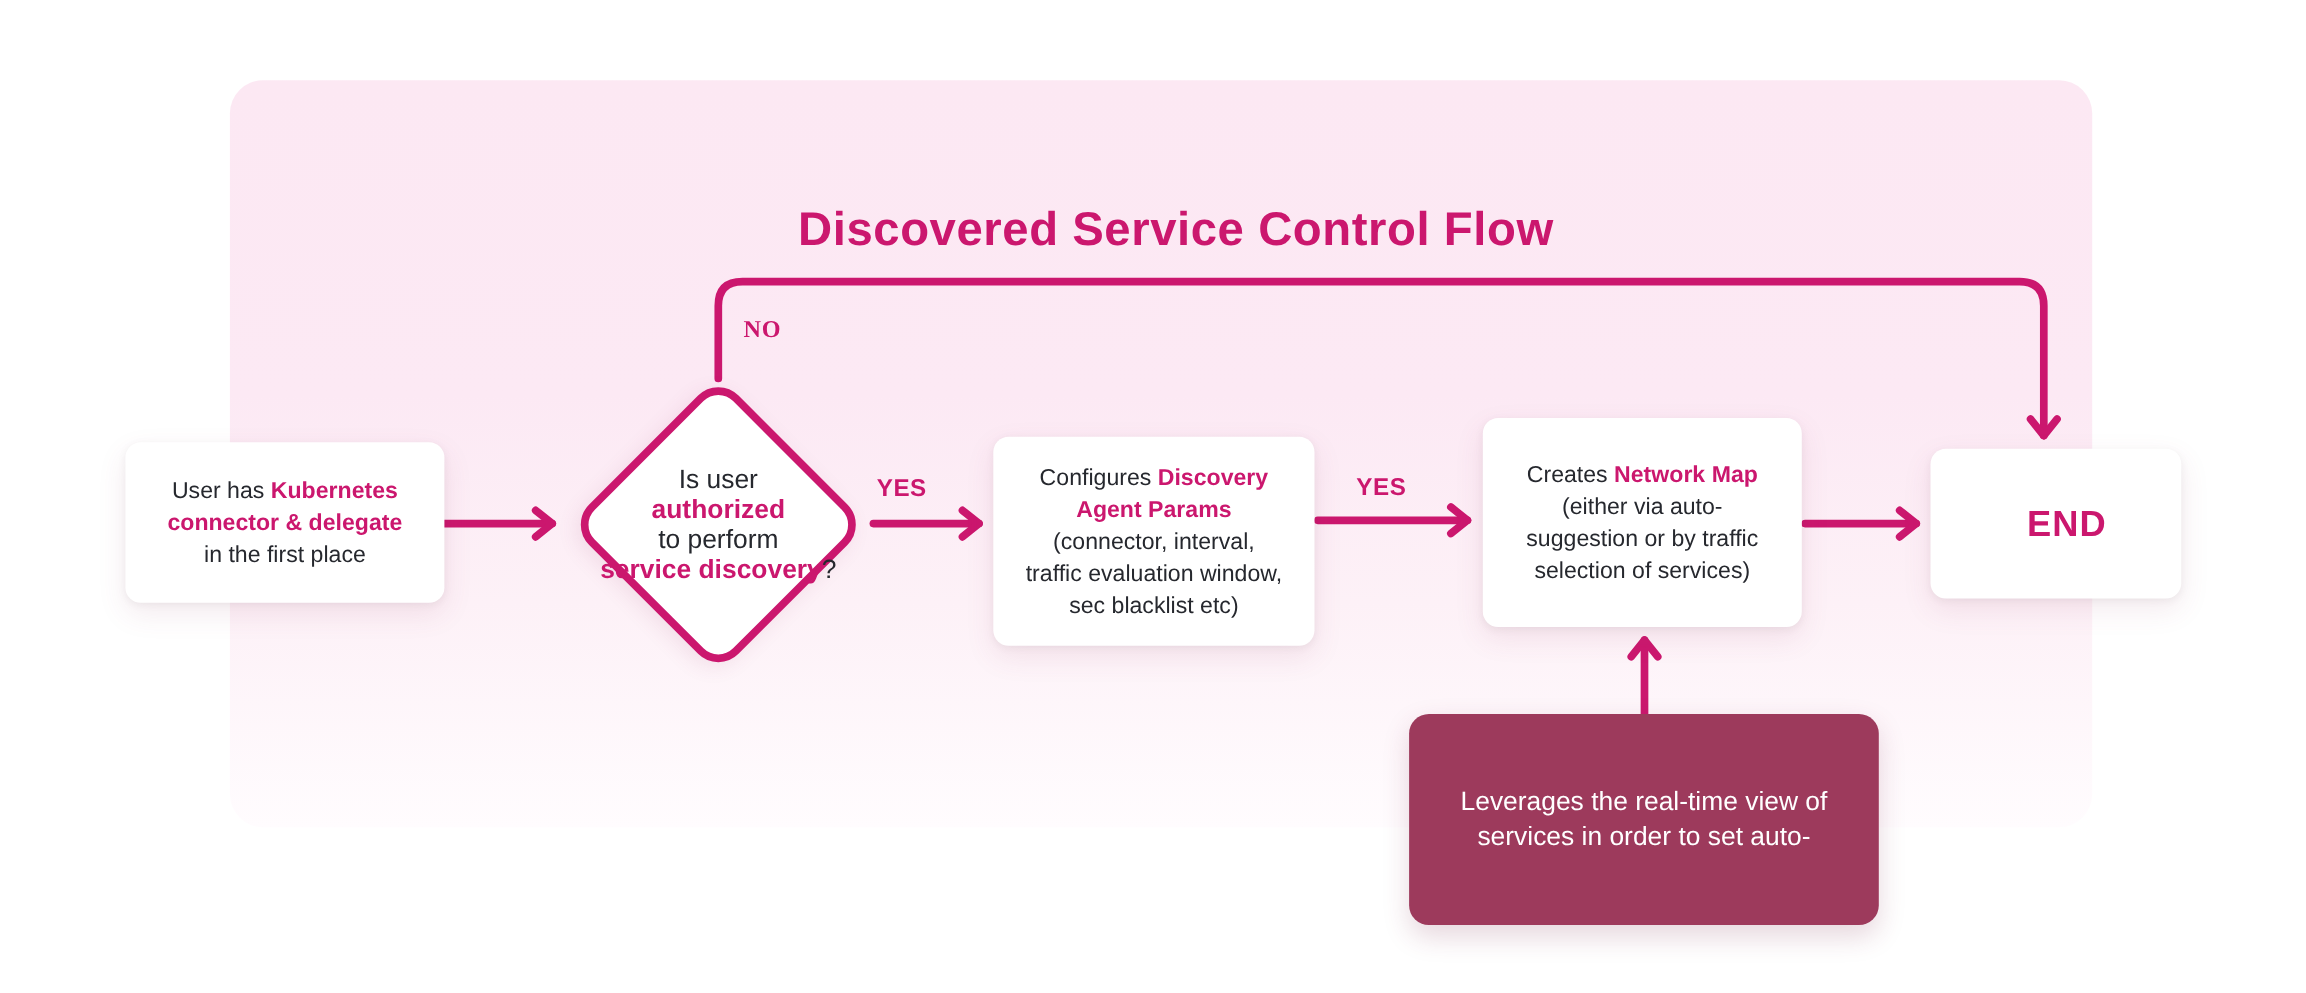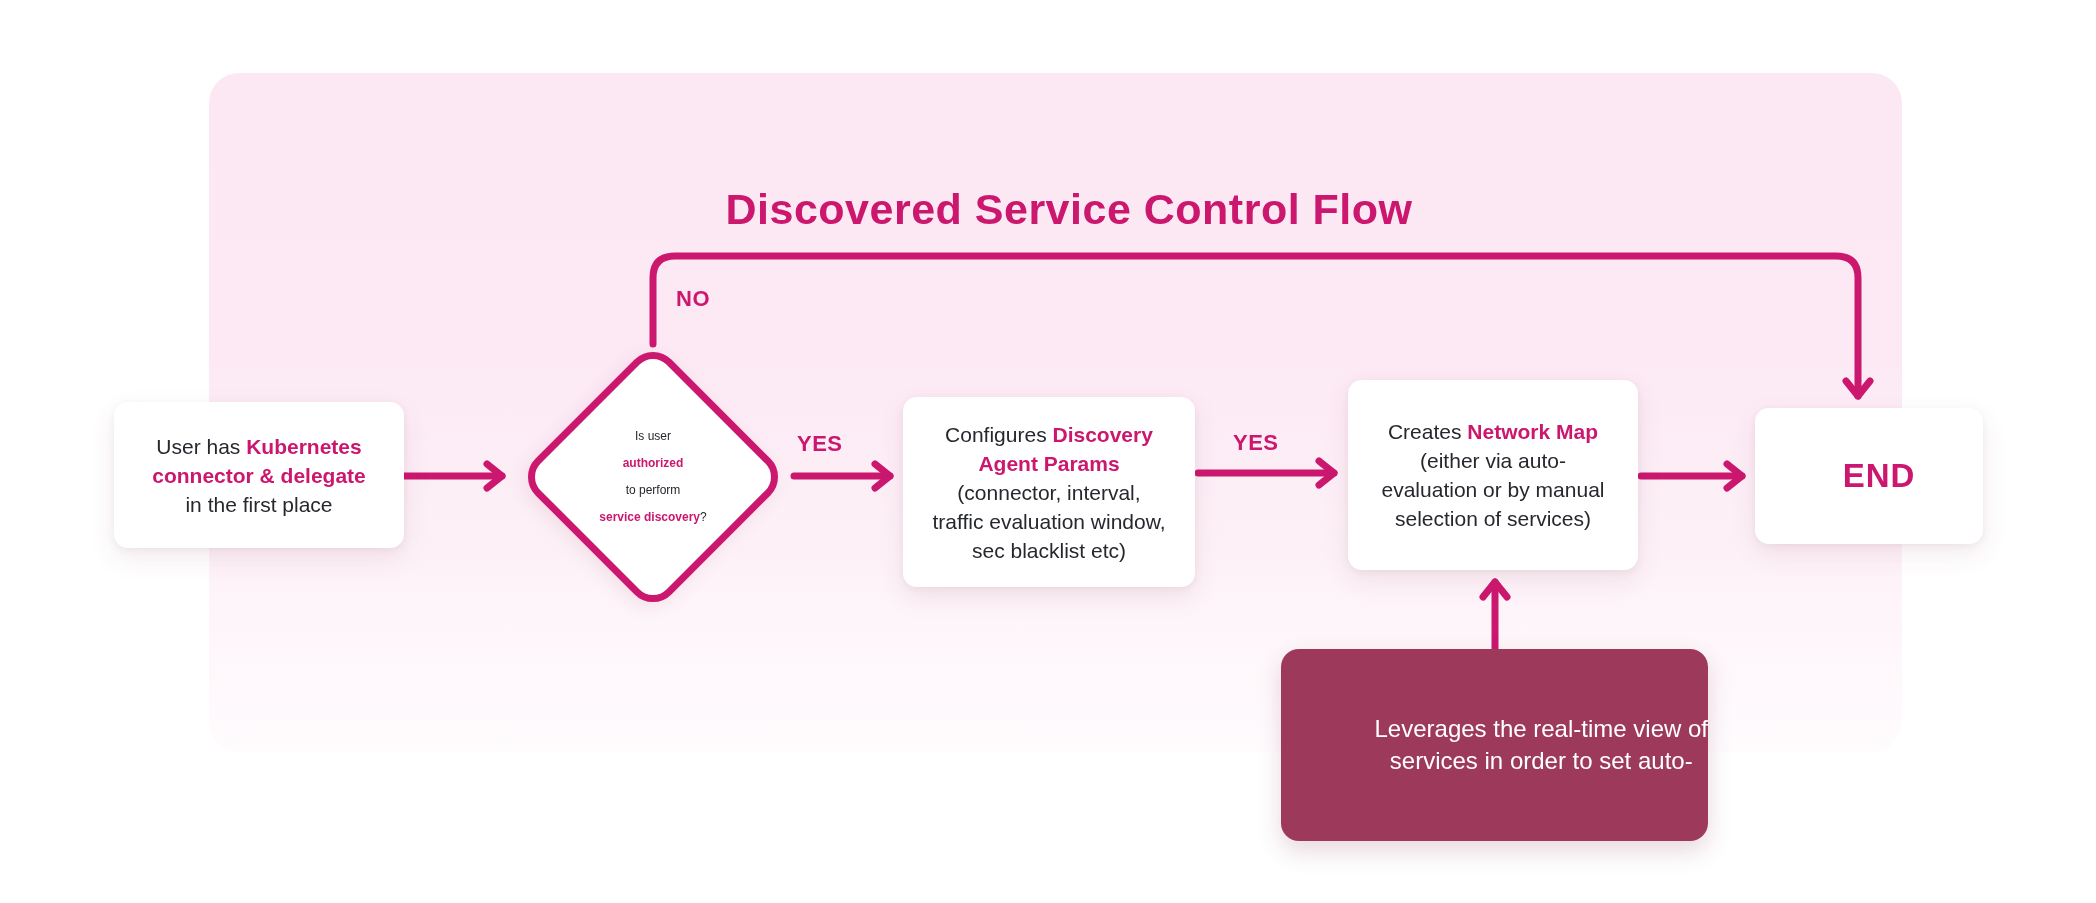--- a/index.html
+++ b/index.html
@@ -51,7 +51,7 @@
     letter-spacing: 0.5px;
     color: var(--accent);
   }
-  .edge-label.no   { left: 676px; top: 286px; }
+  .edge-label.no   { left: 676px; top: 286px; font-family: Liberation Serif, serif; }
   .edge-label.yes1 { left: 797px; top: 431px; }
   .edge-label.yes2 { left: 1233px; top: 430px; }
   .card {

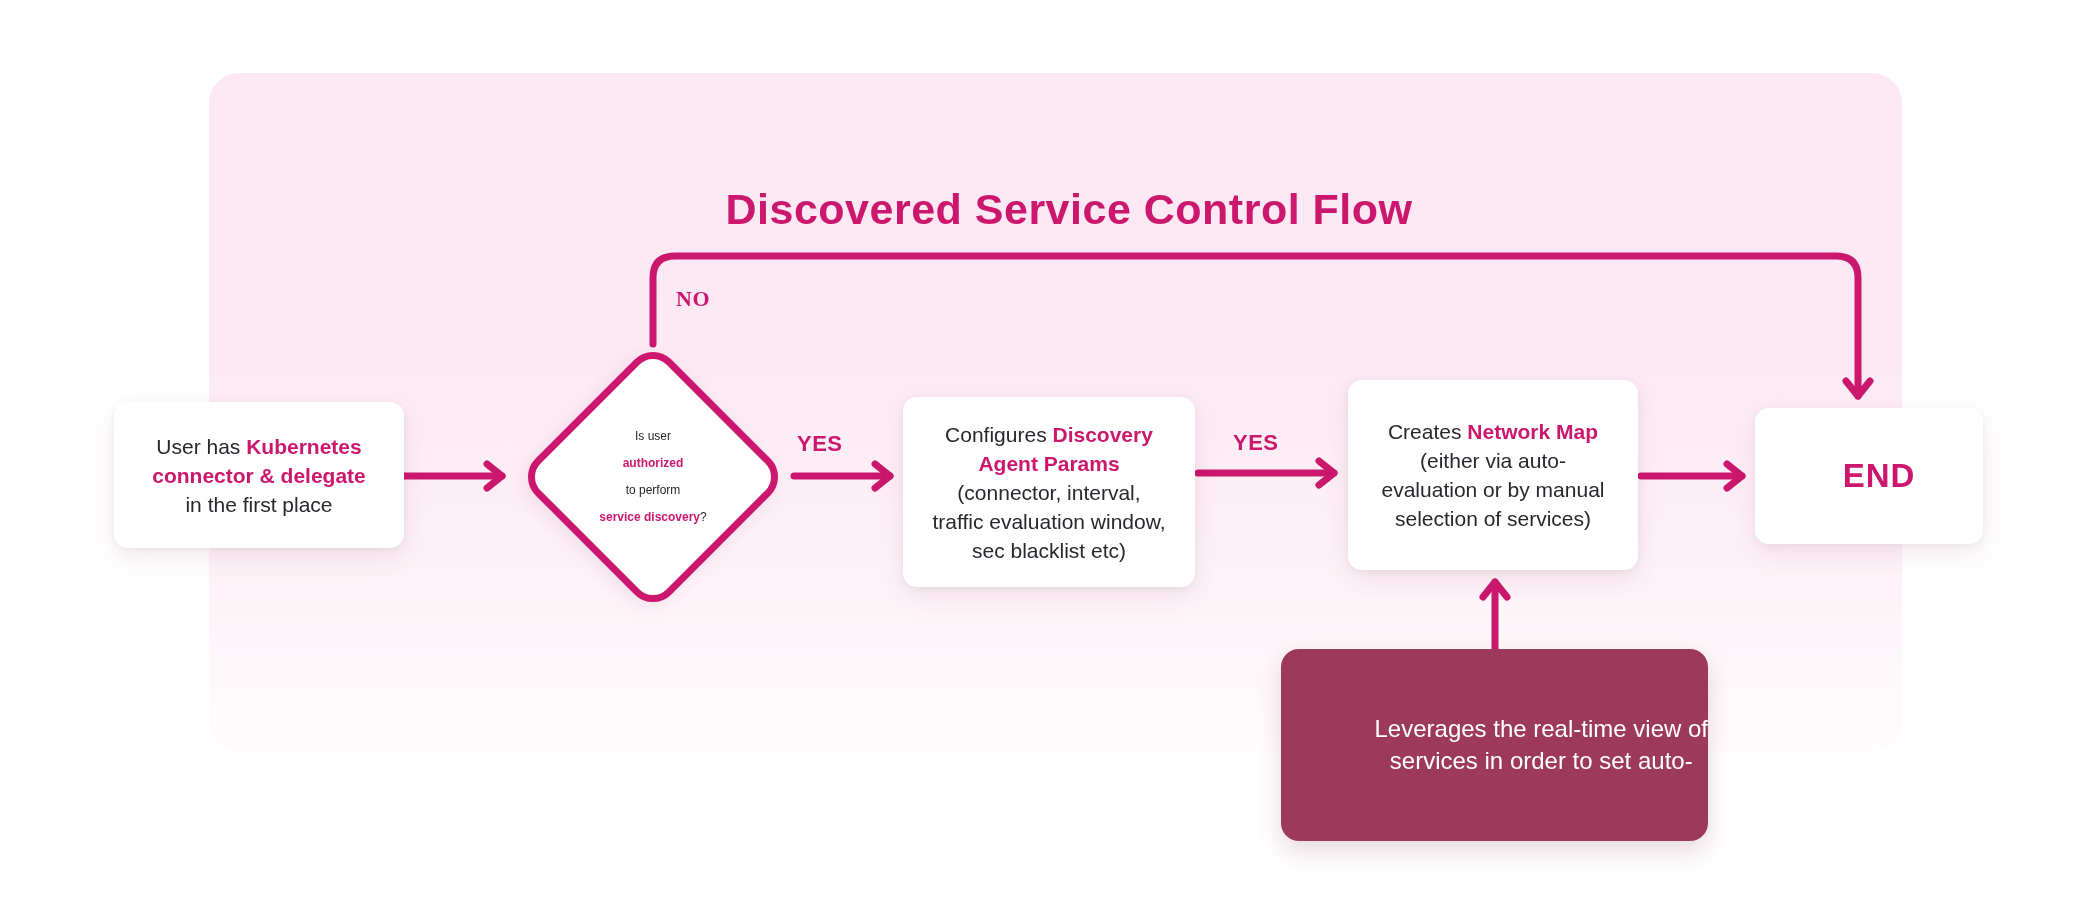--- a/index.html
+++ b/index.html
@@ -107,7 +107,7 @@
     justify-content: center;
     flex-direction: column;
     text-align: center;
-    font-size: 12px;
+    font-size: 24px;
     line-height: 27px;
   }
   .note {

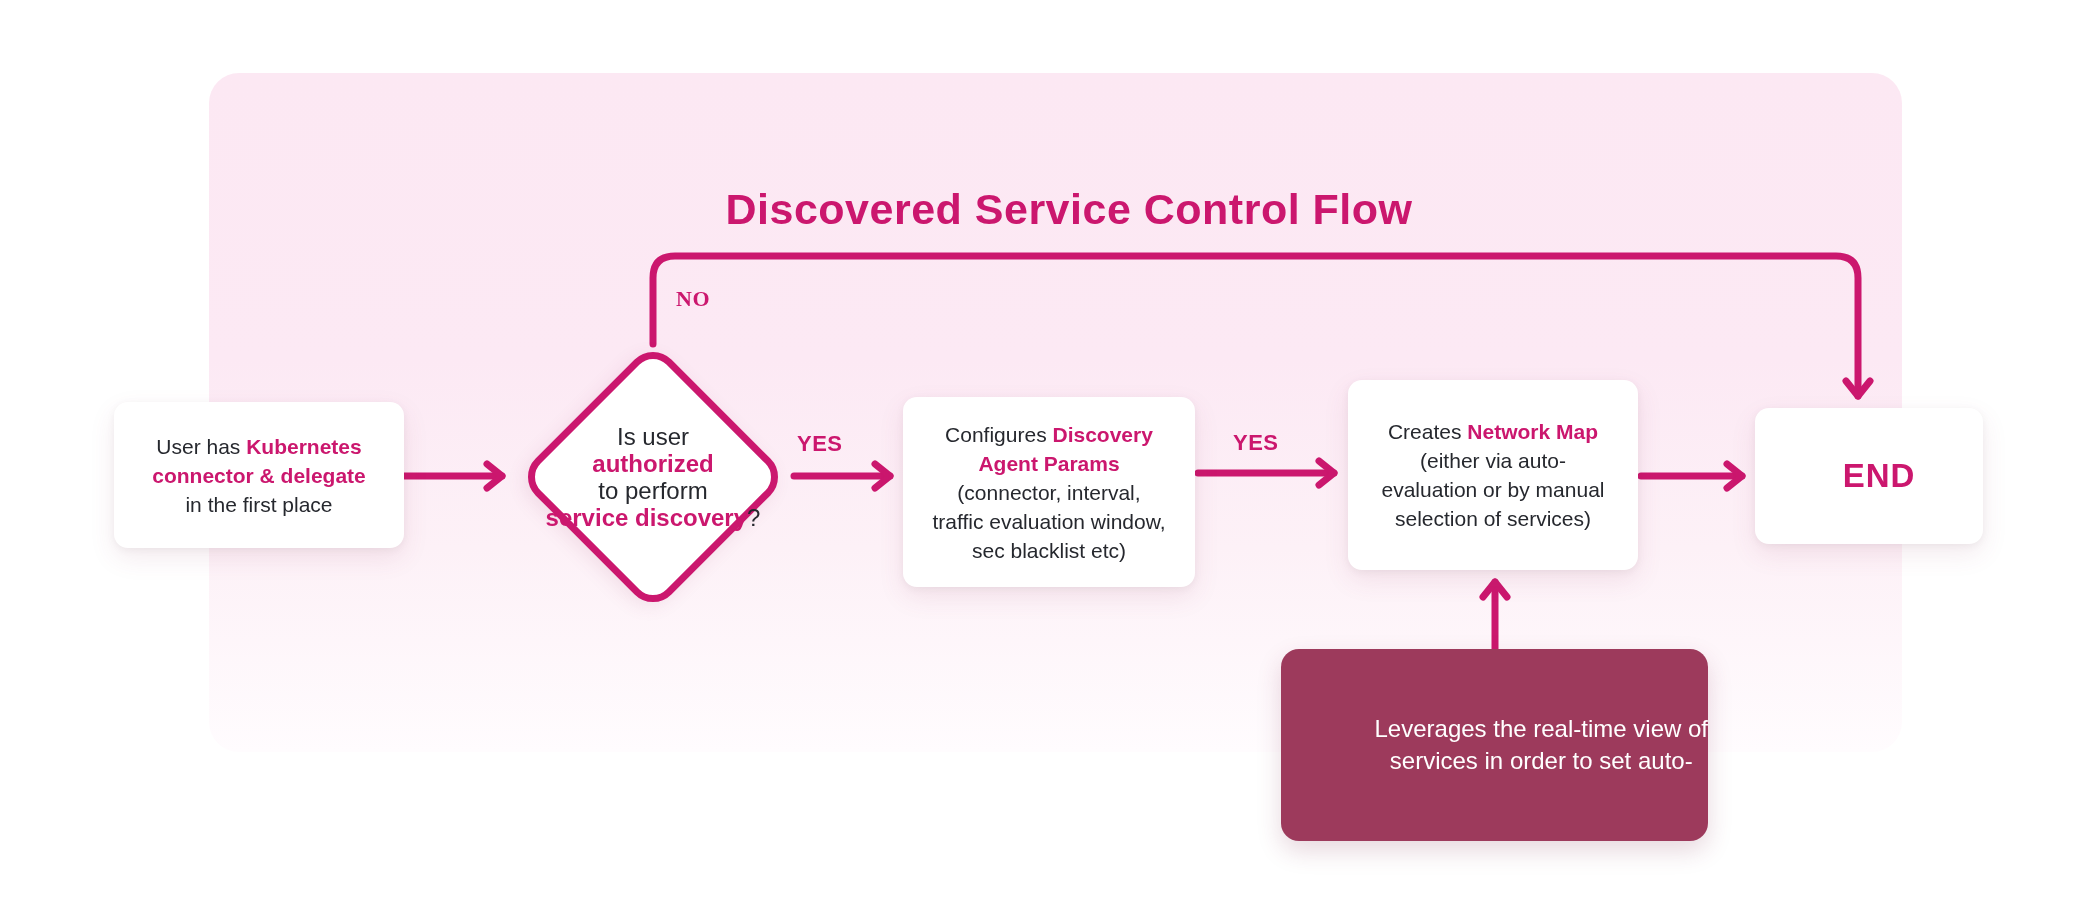--- a/index.html
+++ b/index.html
@@ -188,7 +188,7 @@
     <div class="node-text">
         <div><span>Creates </span><span class="hl">Network Map</span></div>
         <div><span>(either via auto-</span></div>
-        <div><span>evaluation or by manual</span></div>
+        <div><span>suggestion or by traffic</span></div>
         <div><span>selection of services)</span></div>
       </div>
   </div>

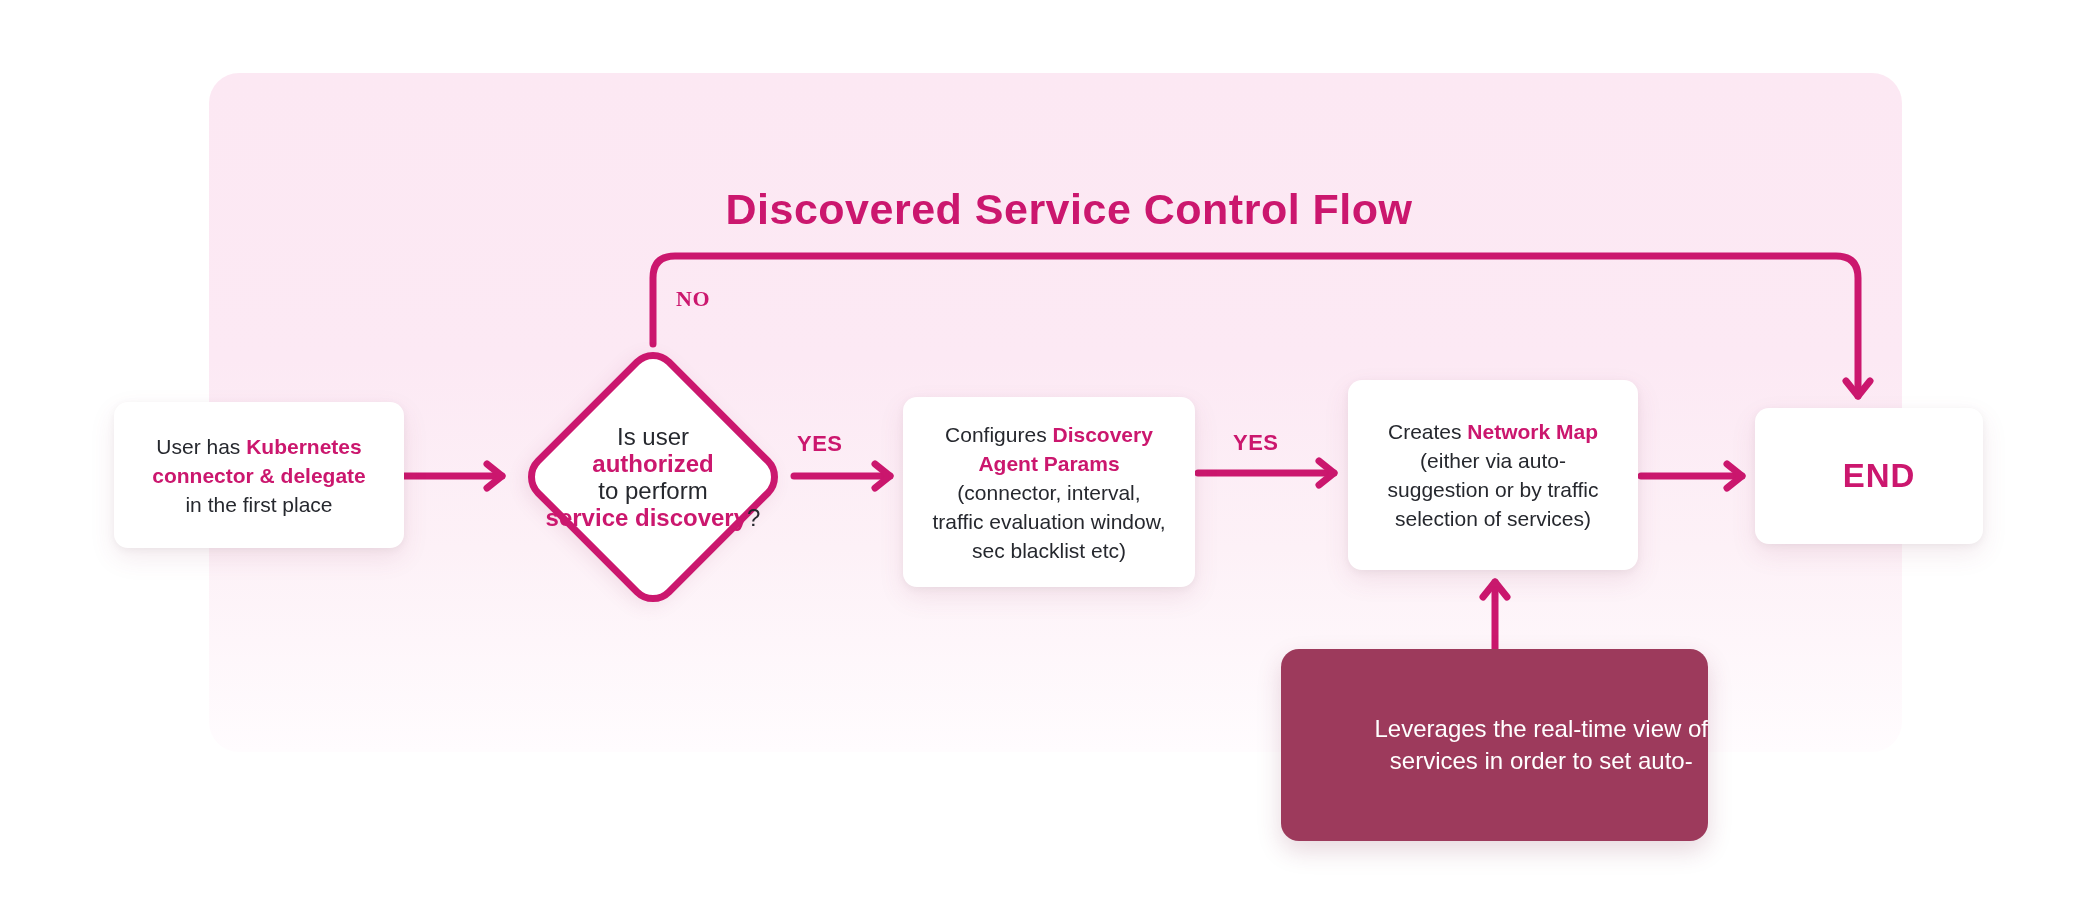--- a/index.html
+++ b/index.html
@@ -120,7 +120,7 @@
     box-shadow: 0 10px 24px rgba(120, 40, 70, 0.18);
     display: flex;
     align-items: center;
-    justify-content: flex-end;
+    justify-content: center;
     text-align: center;
   }
   .note-text {

